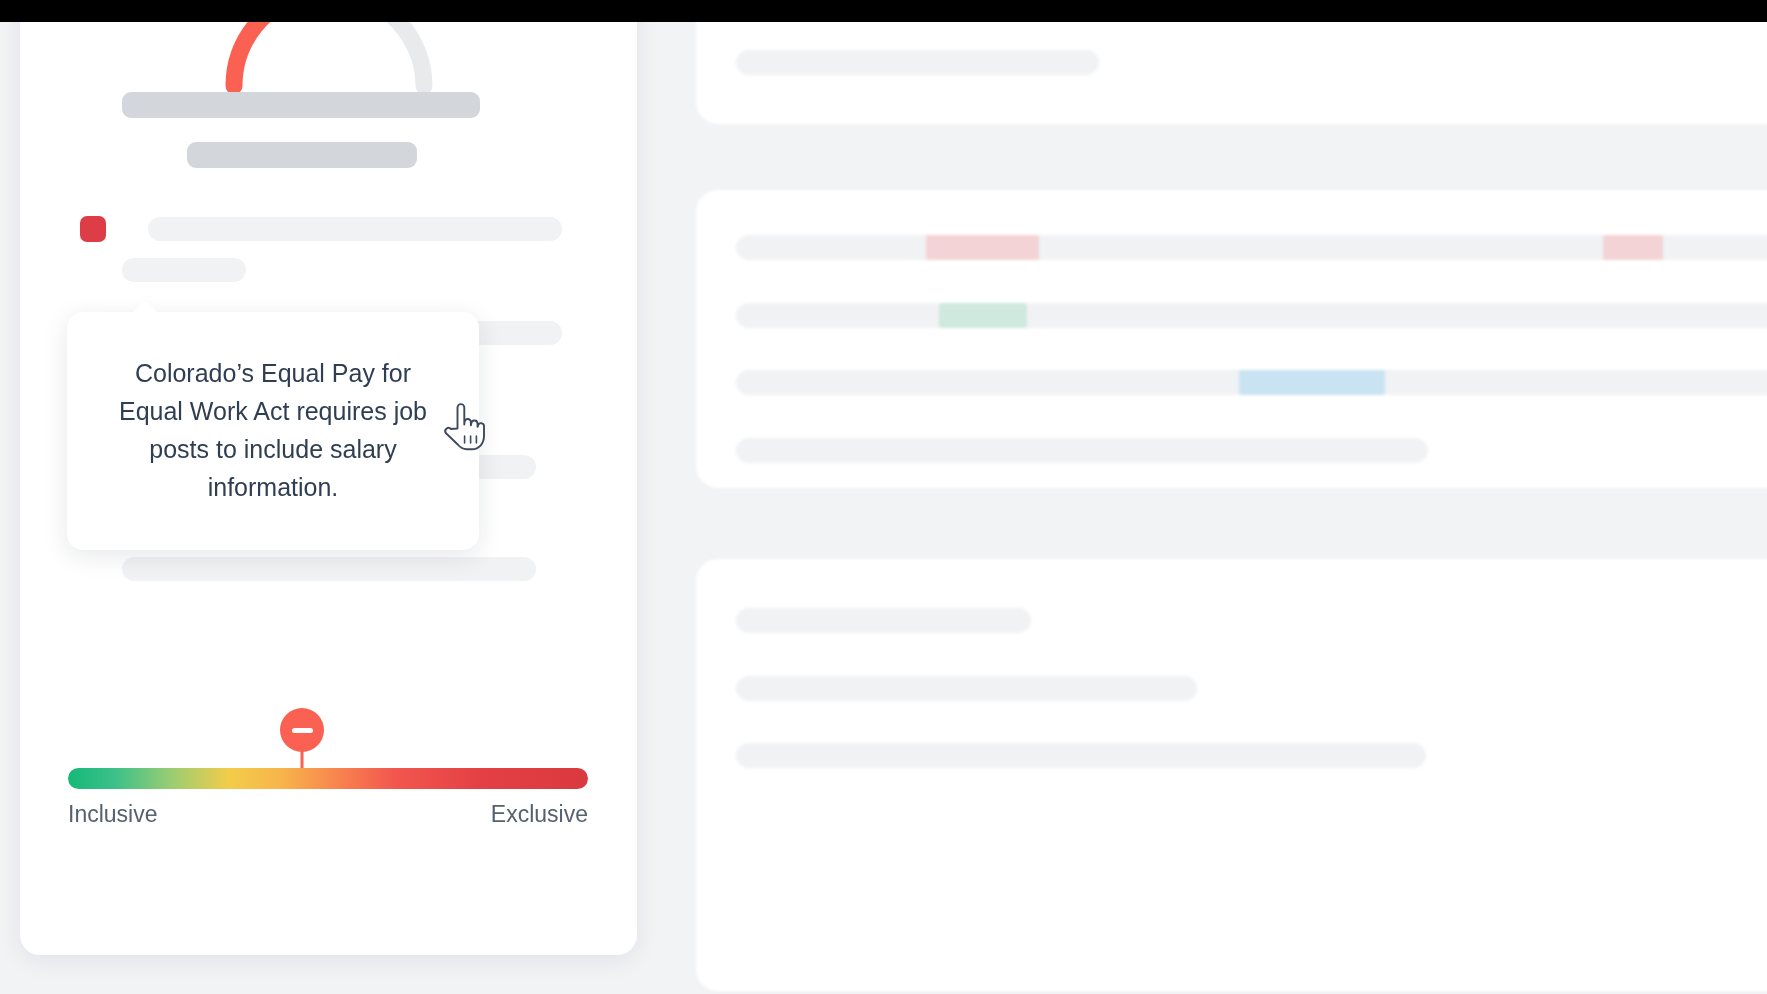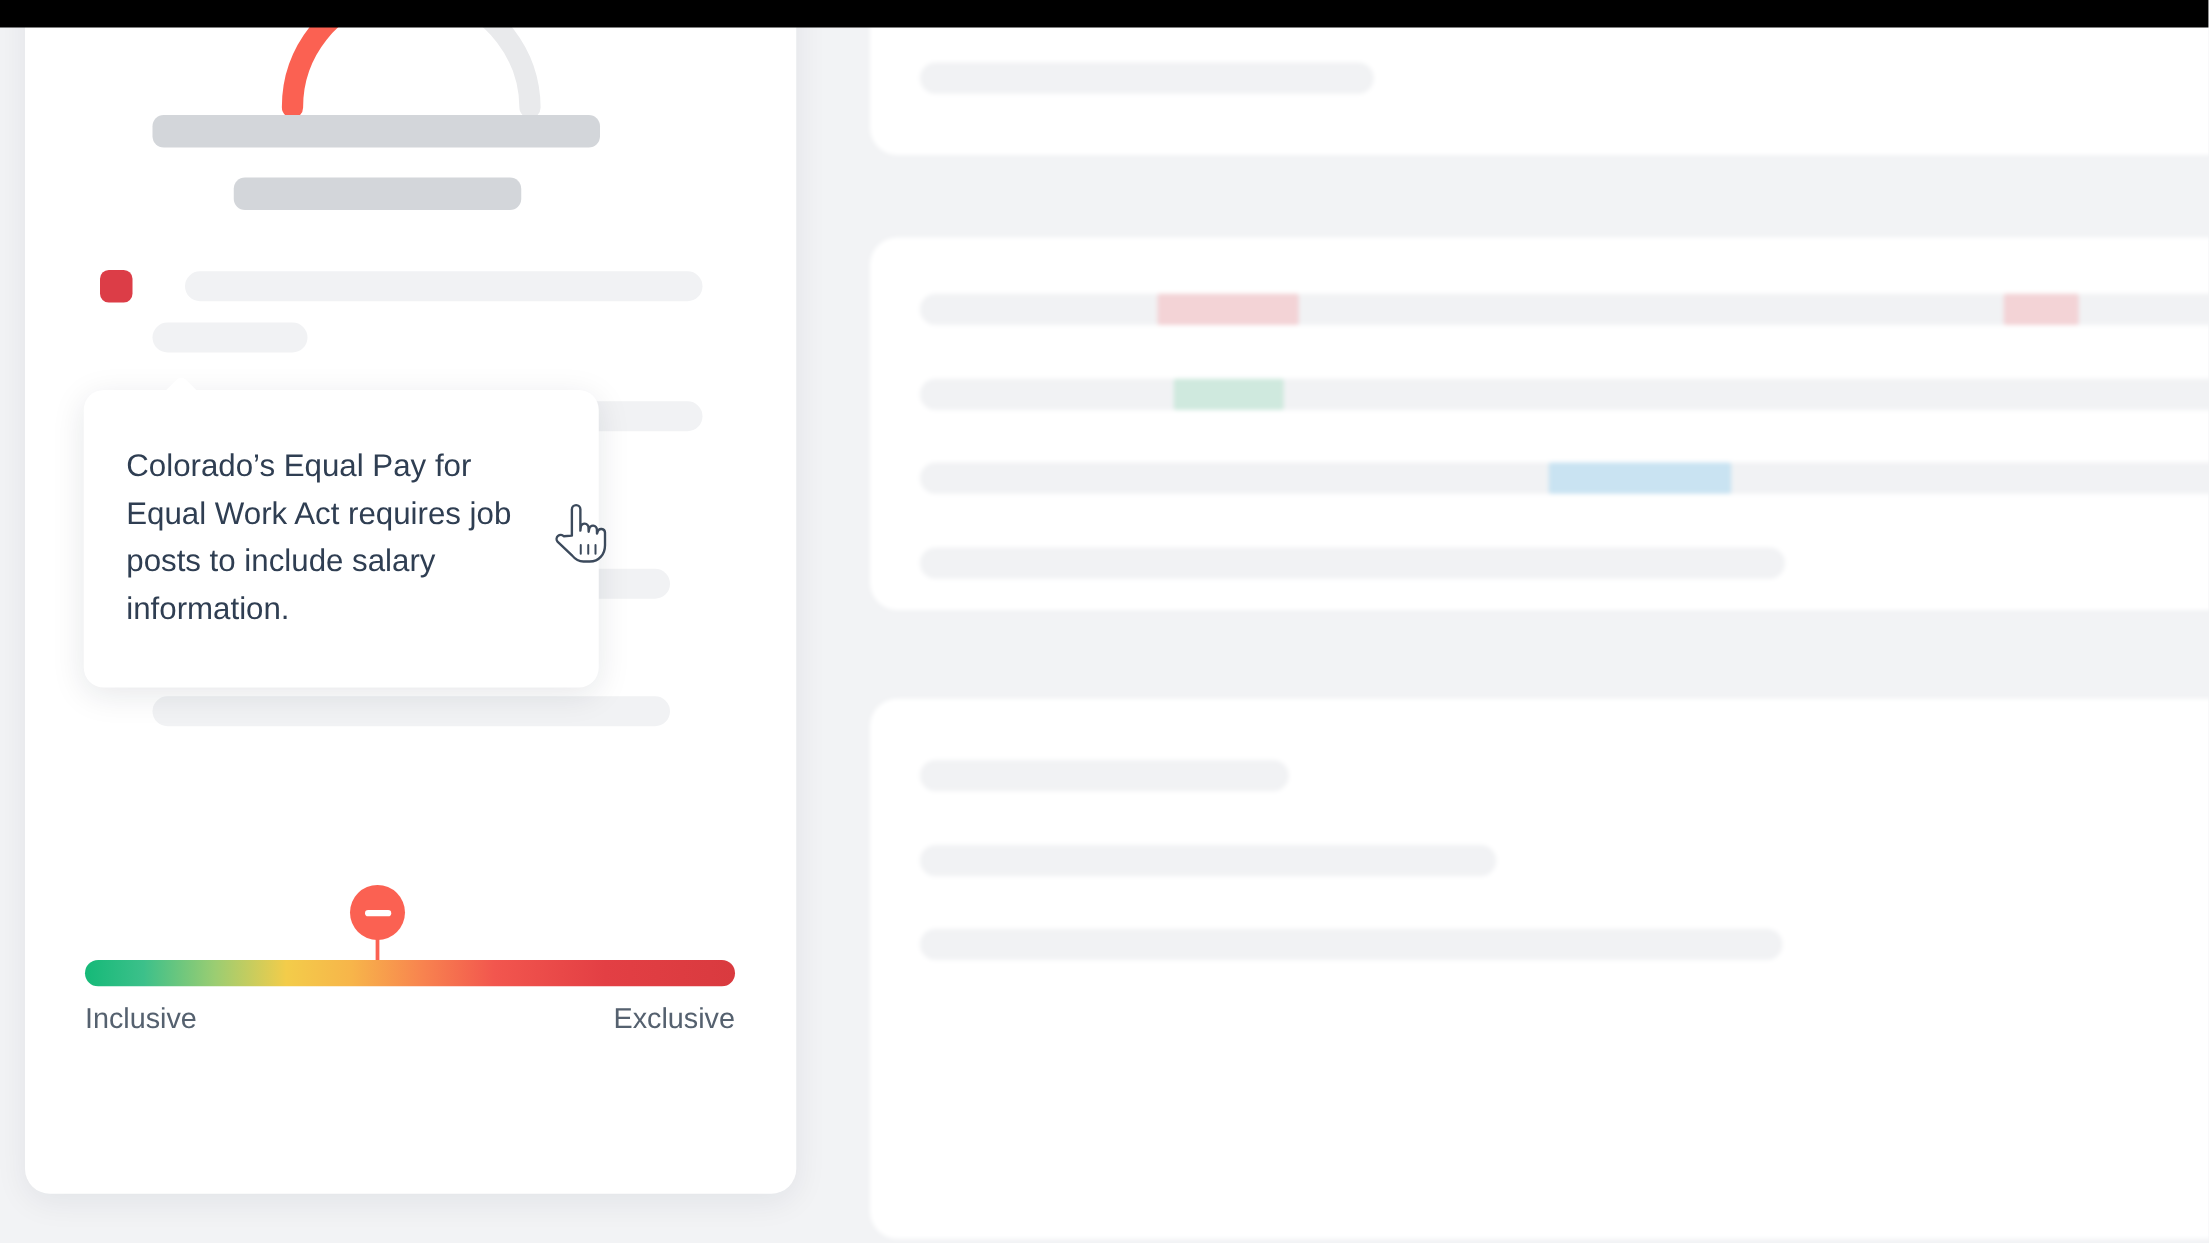--- a/index.html
+++ b/index.html
@@ -113,7 +113,7 @@
     border-radius: 16px;
     box-shadow: 0 6px 26px rgba(20,30,50,0.10);
     padding: 42px 34px 44px 34px;
-    text-align: left;
+    text-align: center;
     z-index: 30;
   }
   .tooltip-arrow {

